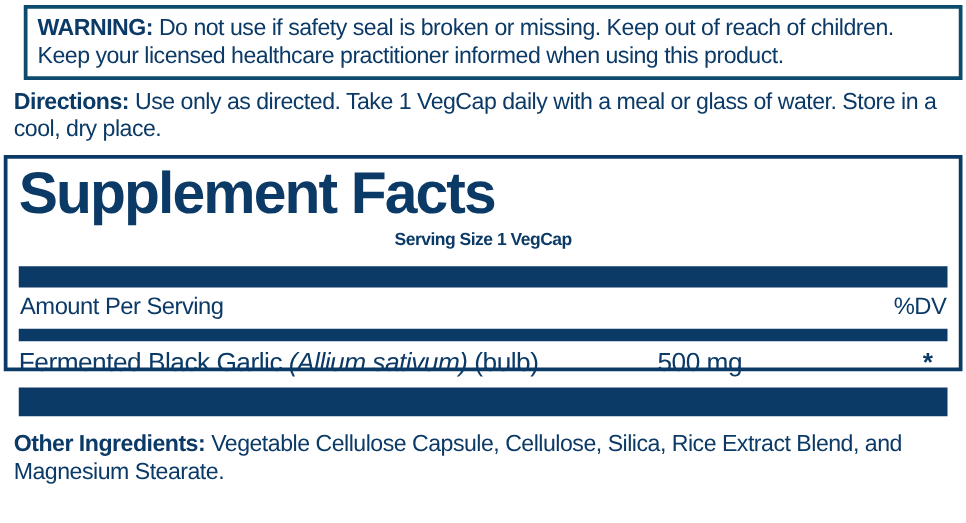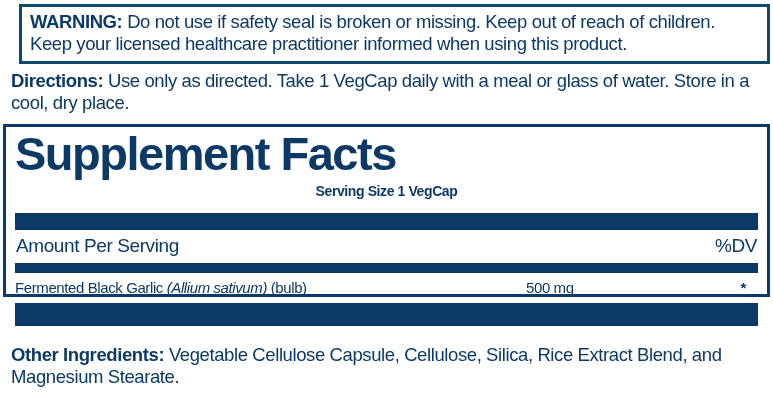--- a/index.html
+++ b/index.html
@@ -77,7 +77,7 @@
   }
   .ingredient-row {
     display: flex;
-    font-size: 15px;
+    font-size: 21px;
     letter-spacing: -0.4px;
     padding: 6px 0 7px 0;
   }

